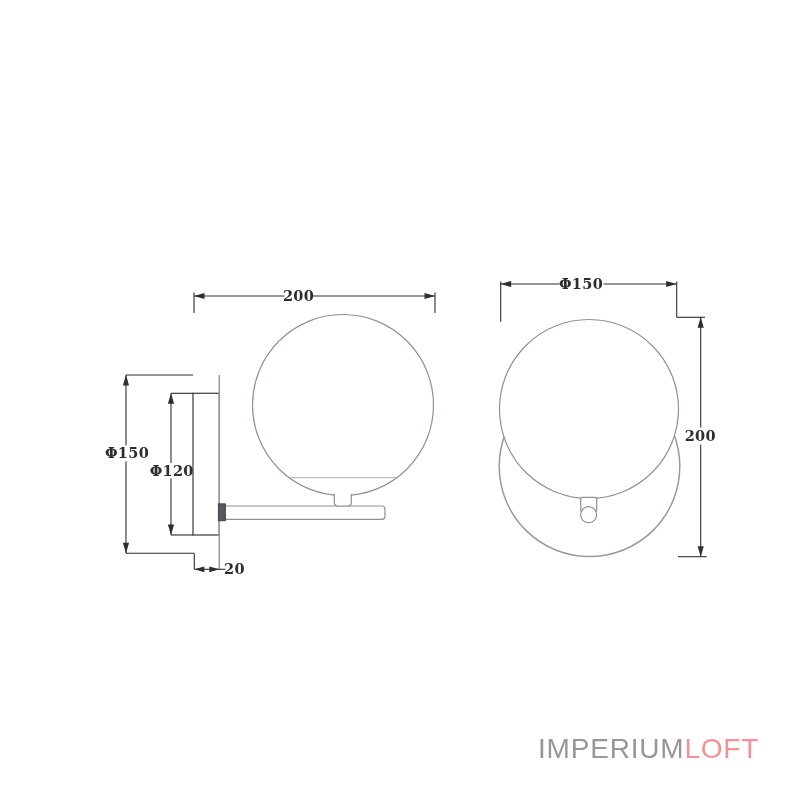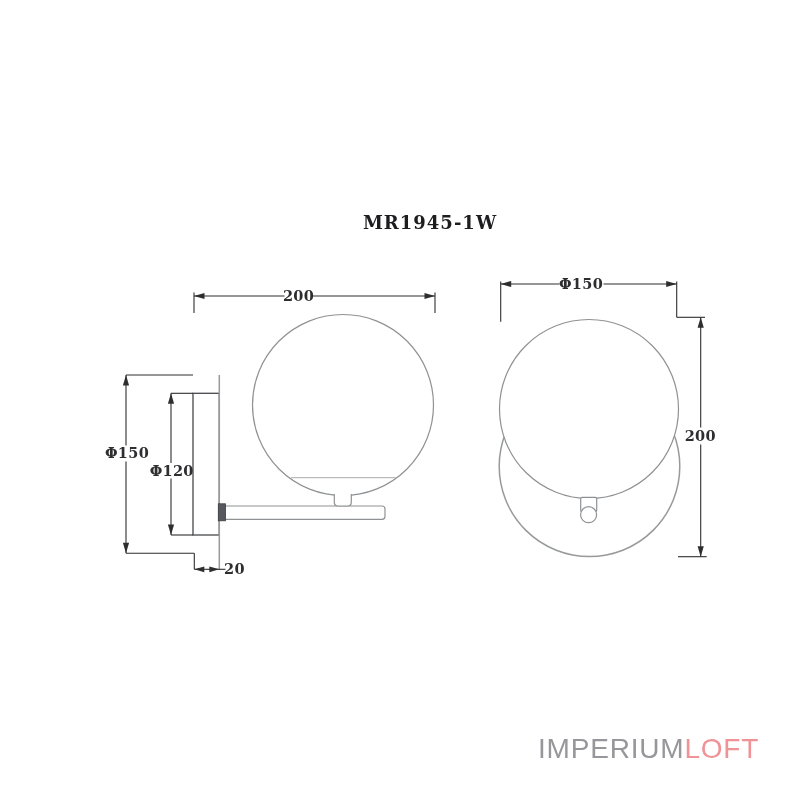--- a/index.html
+++ b/index.html
@@ -69,7 +69,6 @@
 
 <div id="canvas">
 
-  <div class="product-code">MR1945-1W</div>
 
   <svg id="drawing-svg" width="800" height="800" viewBox="0 0 800 800">
 

